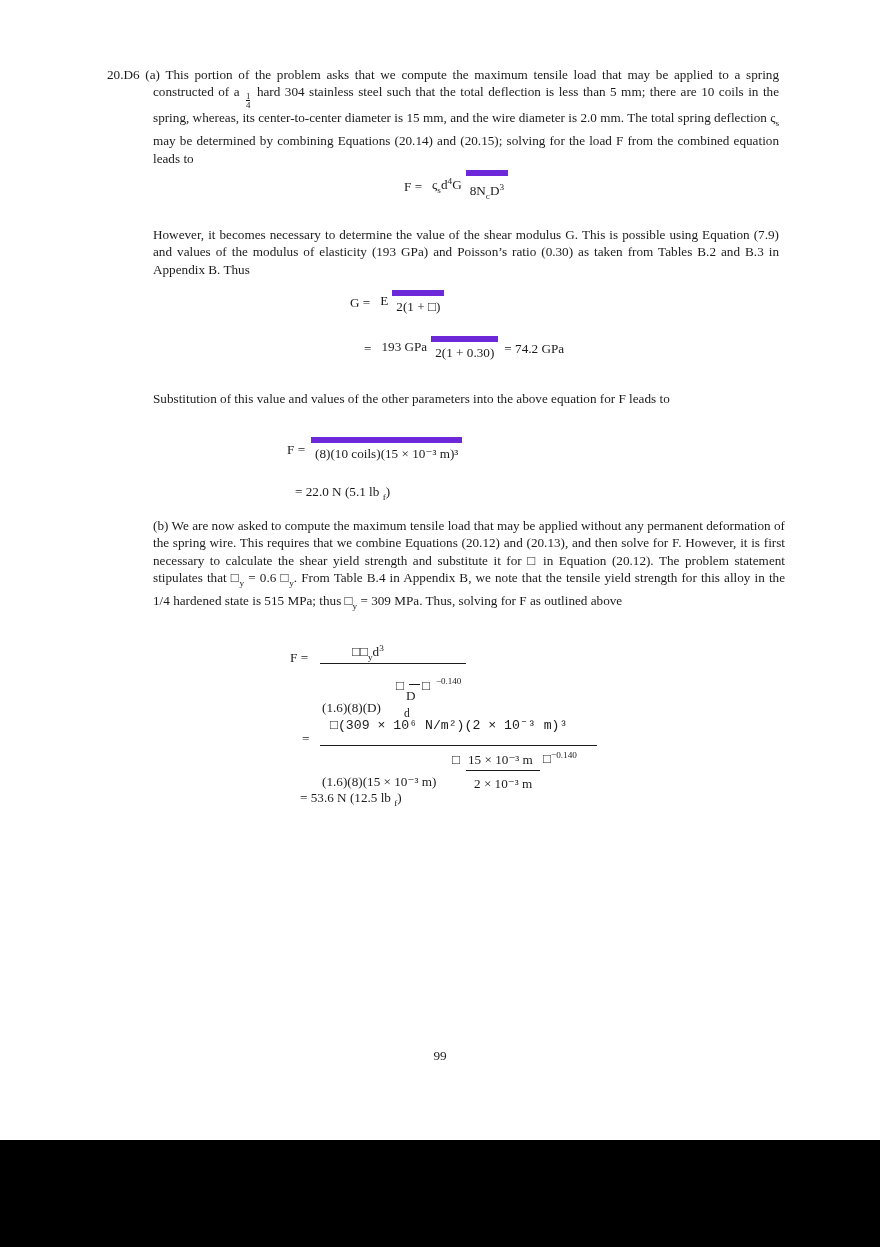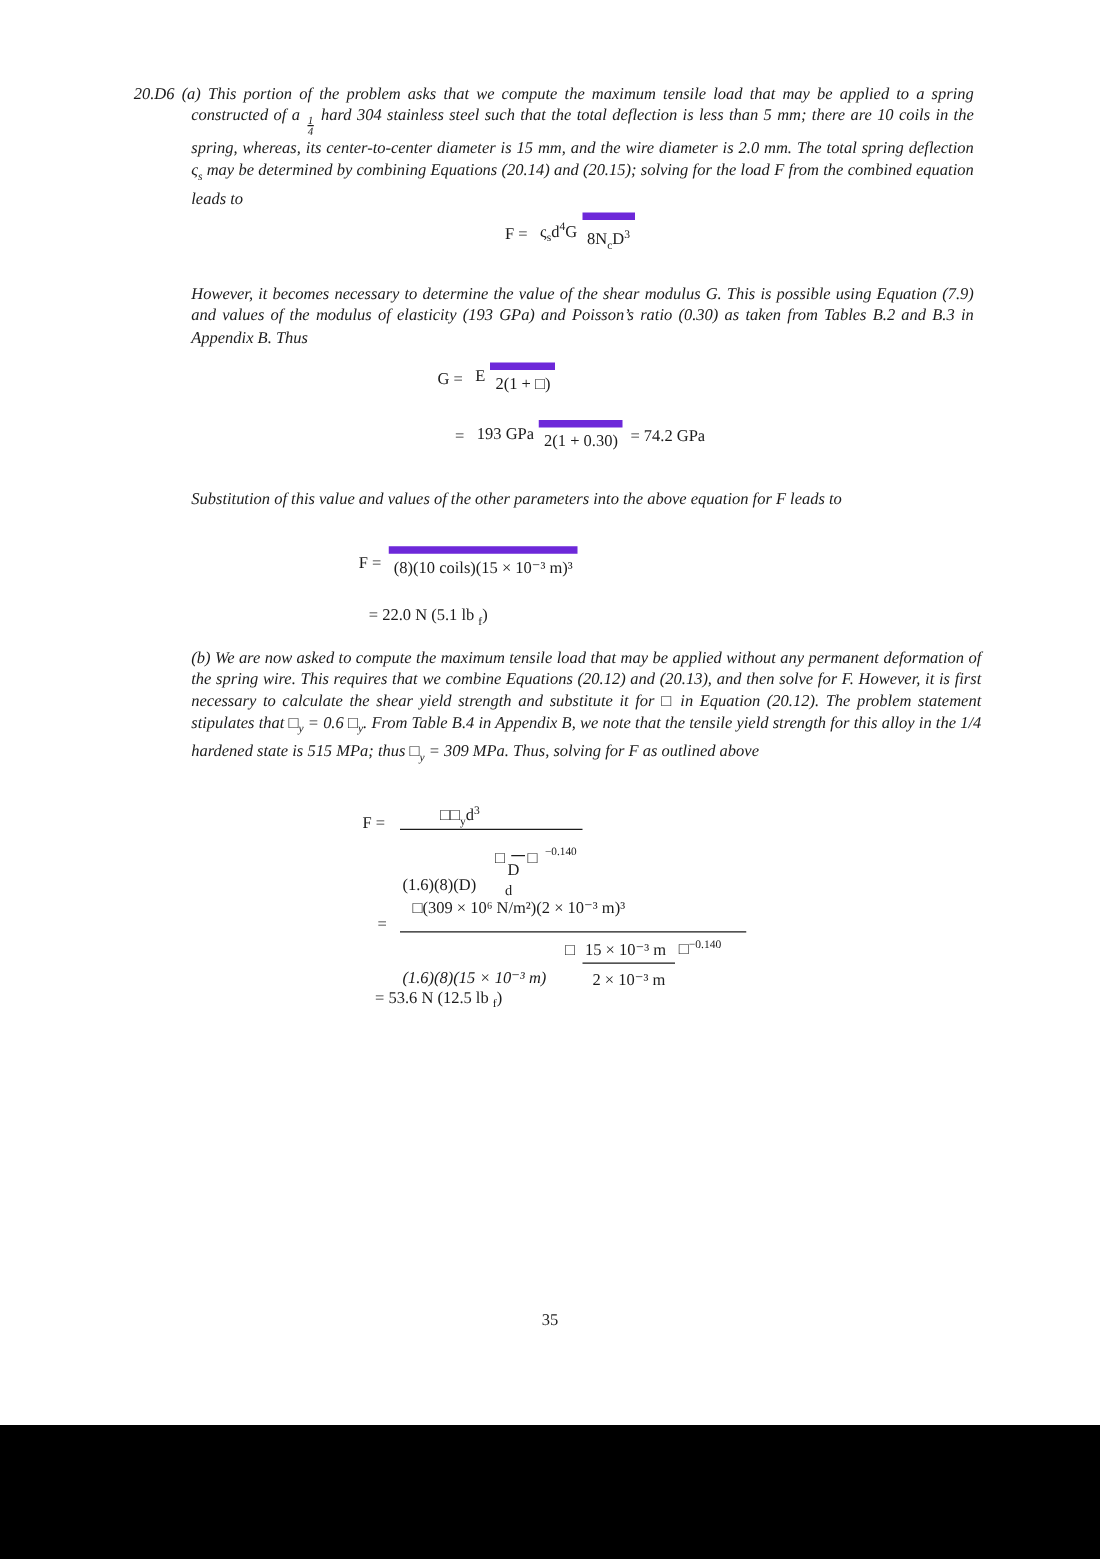--- a/index.html
+++ b/index.html
@@ -15,7 +15,7 @@
     color: #1b1b1b;
   }
   .abs { position: absolute; }
-  p.body { margin: 0; text-align: justify; line-height: 17.4px; font-style: italic; }
+  p.body { margin: 0; text-align: justify; line-height: 17.4px; }
   .hang { padding-left: 46px; text-indent: -46px; }
   .eq { display: flex; align-items: center; line-height: 16px; white-space: nowrap; }
   .frac { display: inline-flex; flex-direction: row; align-items: center; margin: 0 6px; text-align: center; }

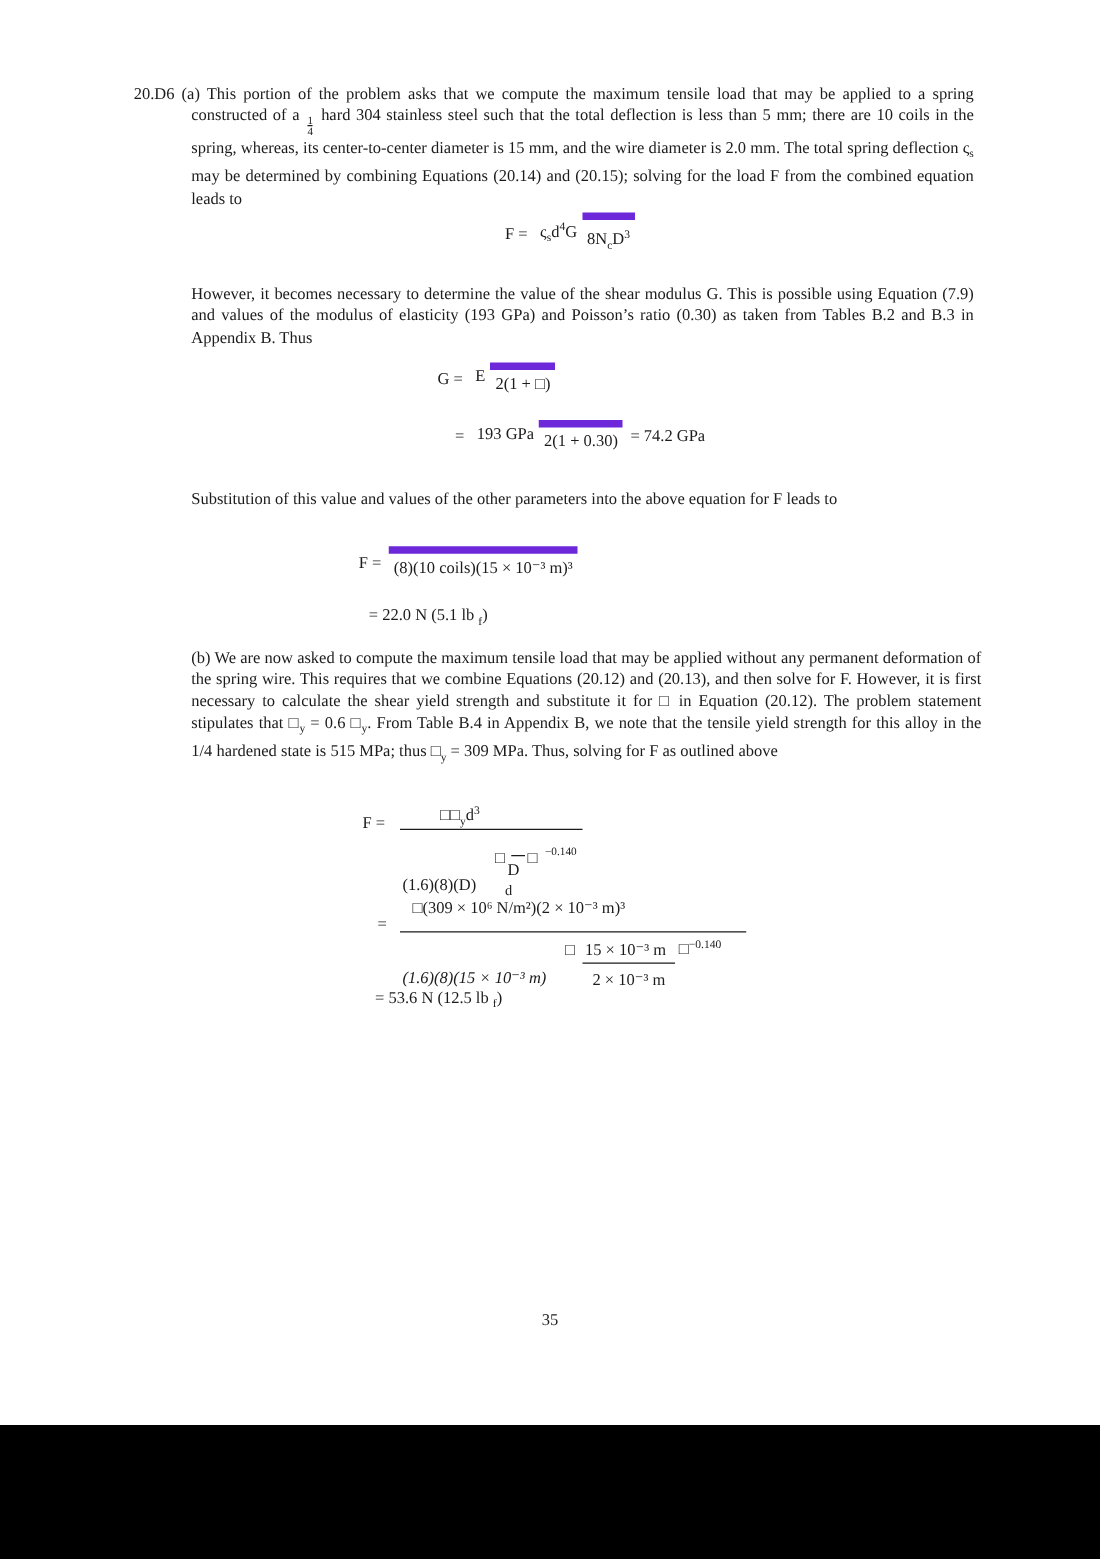--- a/index.html
+++ b/index.html
@@ -91,7 +91,7 @@
     <span class="abs" style="top:48px; left:406px;">D</span>
     <span class="abs" style="top:60px; left:322px;">(1.6)(8)(D)</span>
     <span class="abs small" style="top:66px; left:404px;">d</span>
-    <span class="abs" style="top:78px; left:330px;">□(309 × 10⁶ N/m²)(2 × 10⁻³ m)³</span>
+    <span class="abs" style="top:78px; left:330px;font-family:Liberation Mono, monospace;">□(309 × 10⁶ N/m²)(2 × 10⁻³ m)³</span>
     <span class="abs" style="top:91px; left:302px;">=</span>
     <span class="abs bar" style="top:105px; left:320px; width:277px;"></span>
     <span class="abs" style="top:112px; left:452px;">□</span>

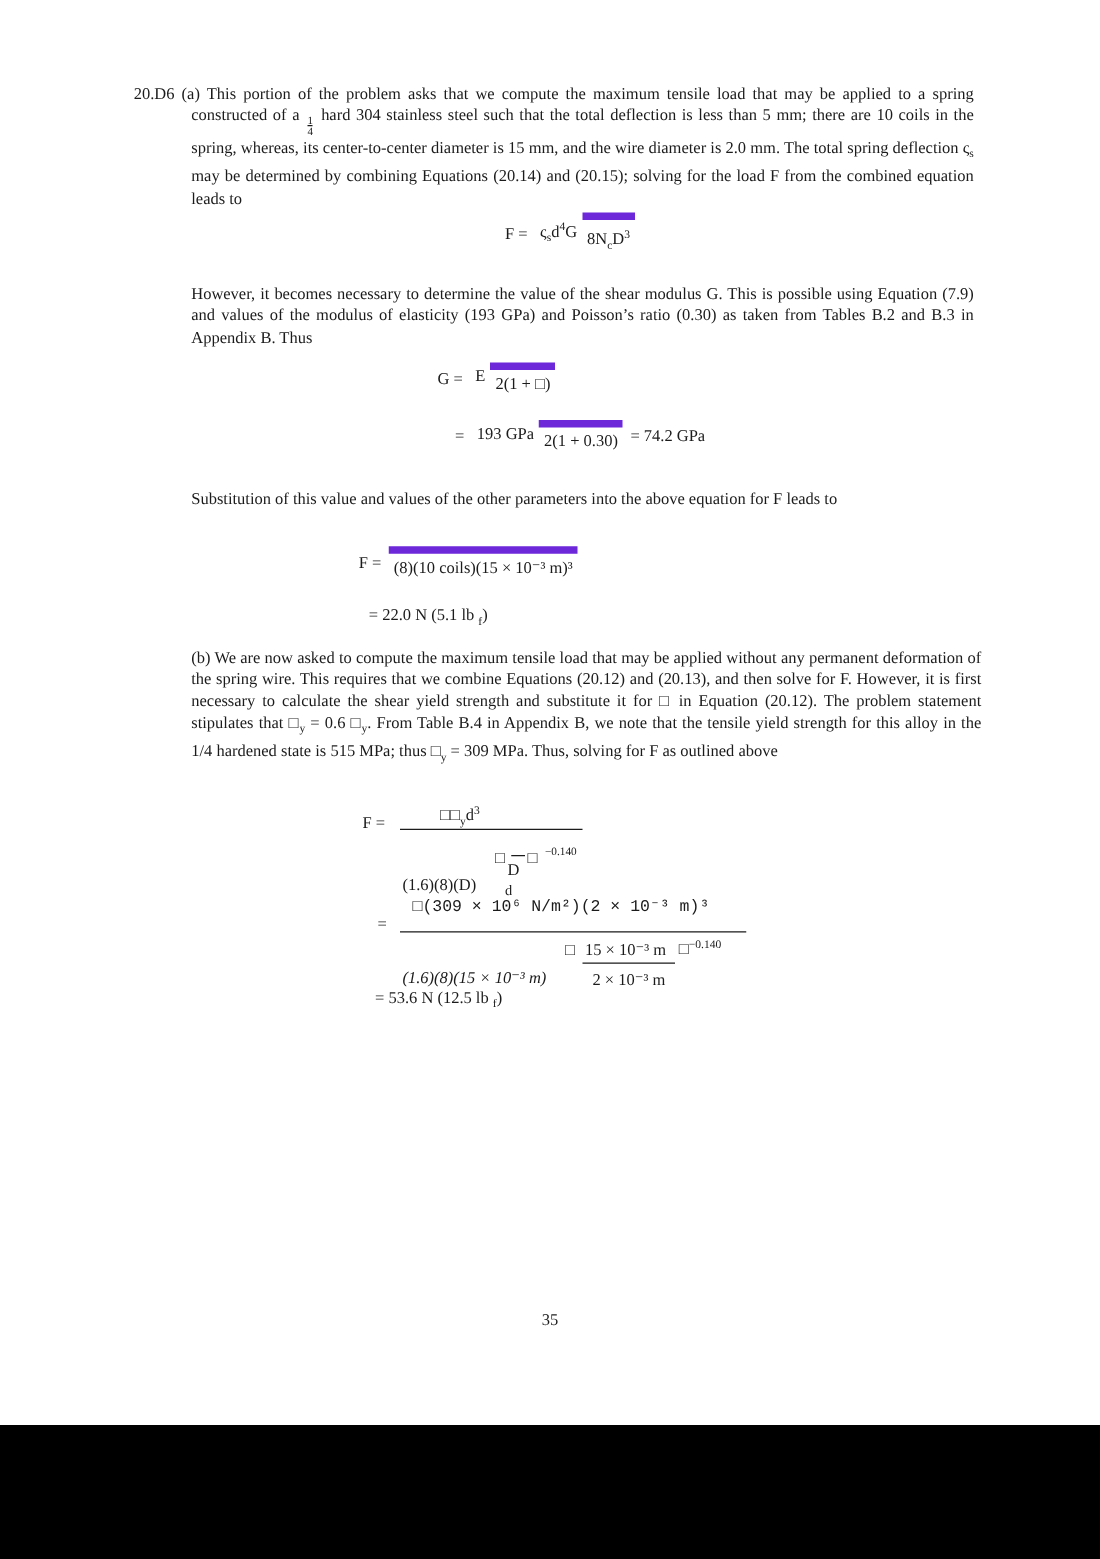--- a/index.html
+++ b/index.html
@@ -98,7 +98,7 @@
     <span class="abs" style="top:112px; left:468px;">15 × 10⁻³ m</span>
     <span class="abs" style="top:108px; left:543px;"><span>□</span><sup>−0.140</sup></span>
     <span class="abs bar" style="top:130px; left:466px; width:74px;"></span>
-    <span class="abs" style="top:134px; left:322px;font-style:italic;">(1.6)(8)(15 × 10⁻³ m)</span>
+    <span class="abs" style="top:134px; left:322px;">(1.6)(8)(15 × 10⁻³ m)</span>
     <span class="abs" style="top:136px; left:474px;">2 × 10⁻³ m</span>
     <span class="abs" style="top:150px; left:300px;"><span>= 53.6 N (12.5 lb </span><sub>f</sub><span>)</span></span>
   </div>

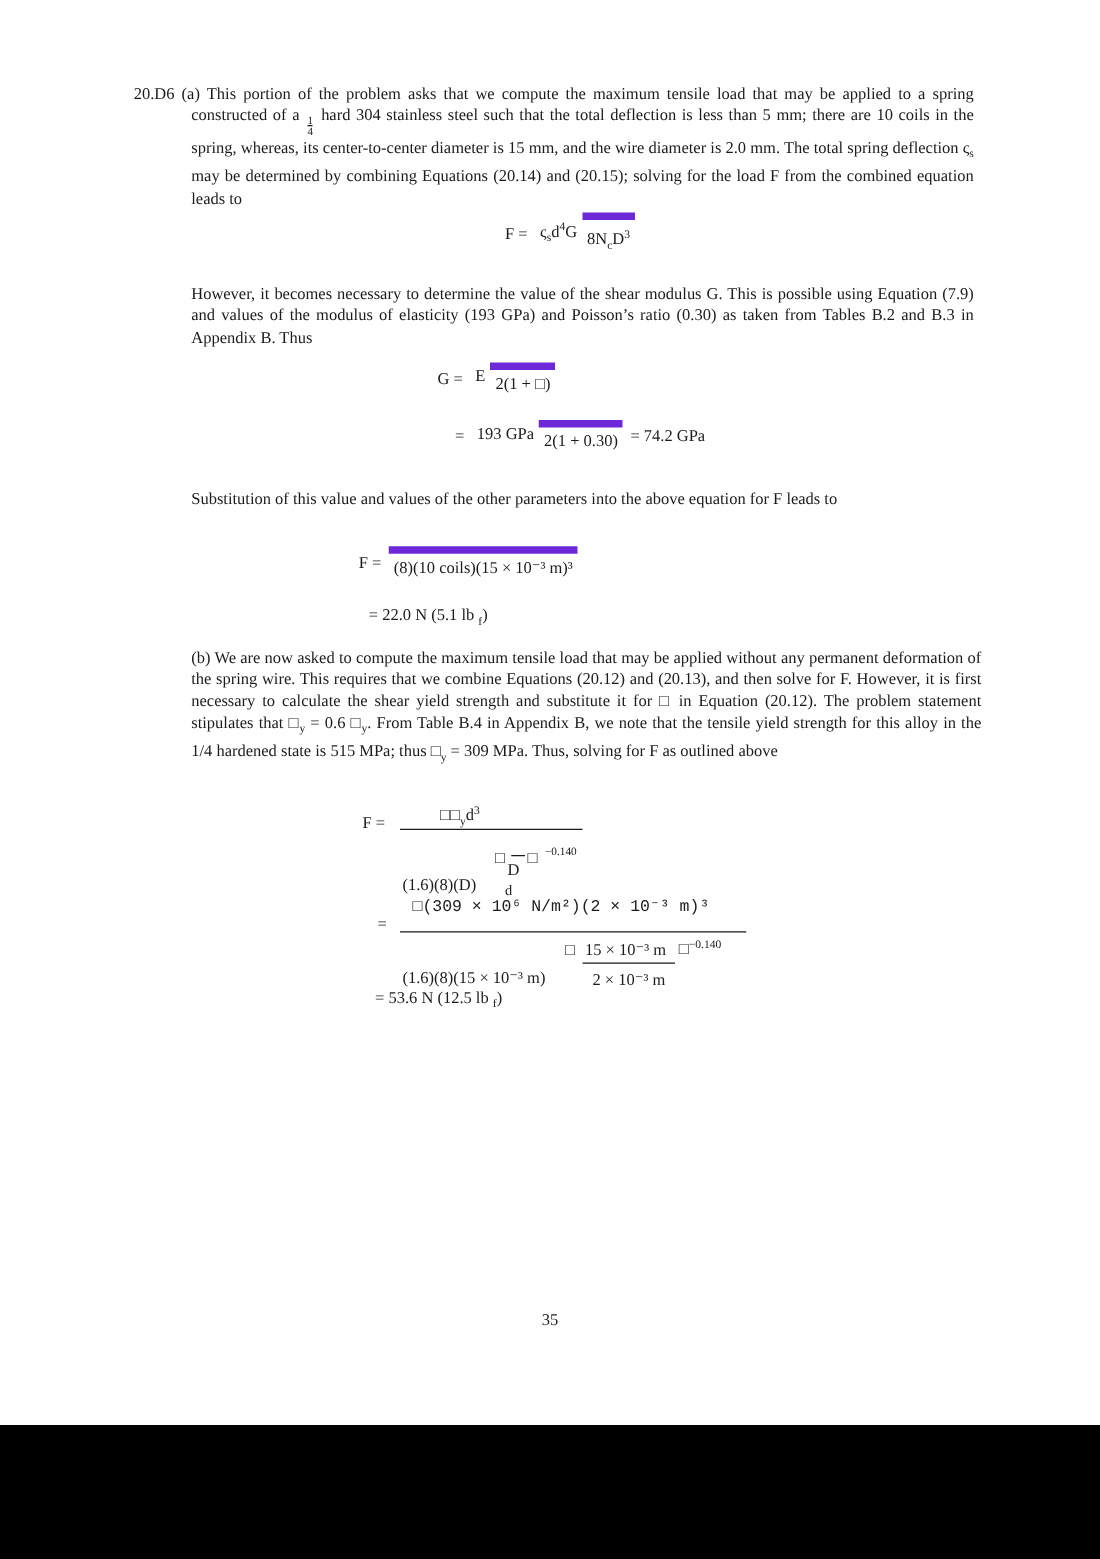--- a/index.html
+++ b/index.html
@@ -103,7 +103,7 @@
     <span class="abs" style="top:150px; left:300px;"><span>= 53.6 N (12.5 lb </span><sub>f</sub><span>)</span></span>
   </div>
 
-  <div class="abs pageno" style="top:1048px; left:0; width:880px;">35</div>
+  <div class="abs pageno" style="top:1048px; left:0; width:880px;">99</div>
 
   <div class="abs blackbar" style="top:1140px; left:0; width:880px; height:107px;"></div>
 

